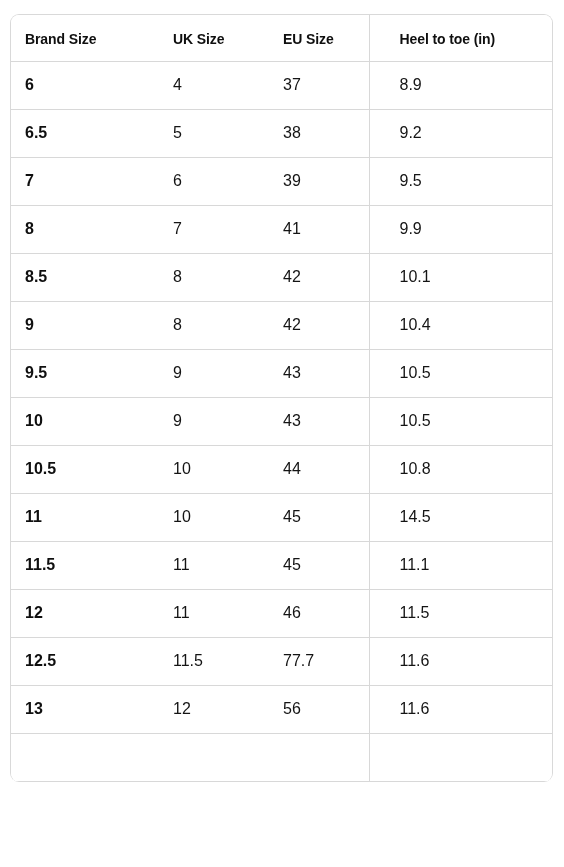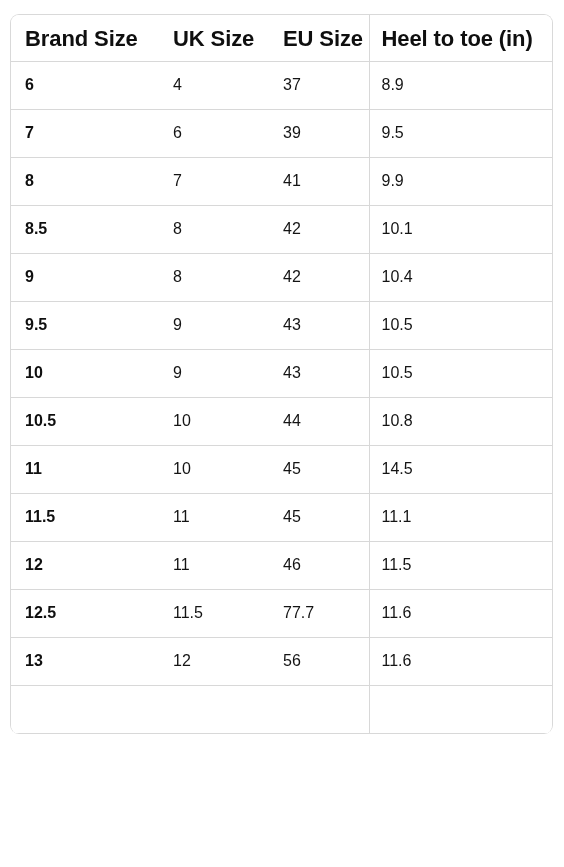--- a/index.html
+++ b/index.html
@@ -51,7 +51,7 @@
   }
 
   table.size-table thead th {
-    font-size: 22px;
+    font-size: 14px;
     font-weight: bold;
     letter-spacing: -0.1px;
     color: #0f0f0f;

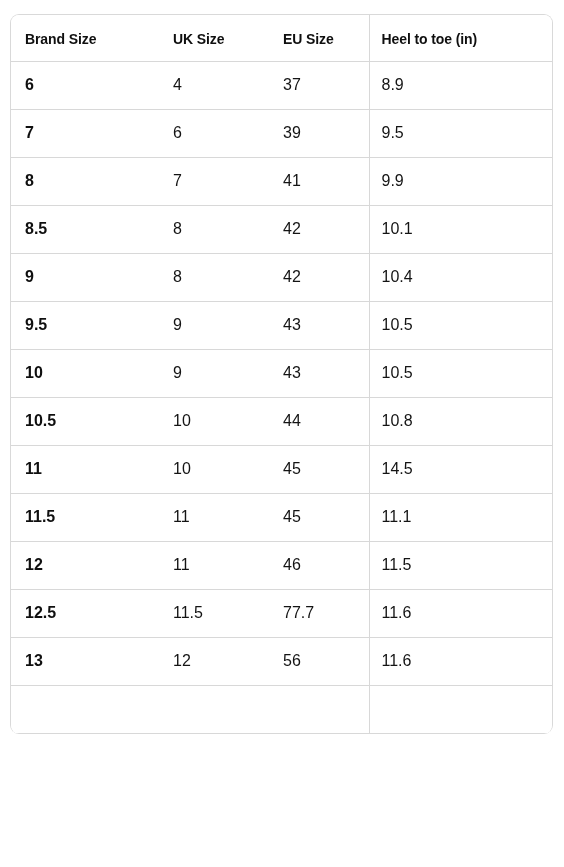--- a/index.html
+++ b/index.html
@@ -74,7 +74,7 @@
   table.size-table th.col-heel,
   table.size-table td.col-heel {
     border-left: 1px solid #d8d8d8;
-    padding-left: 12px;
+    padding-left: 30px;
   }
 
   table.size-table tbody tr:last-child td {

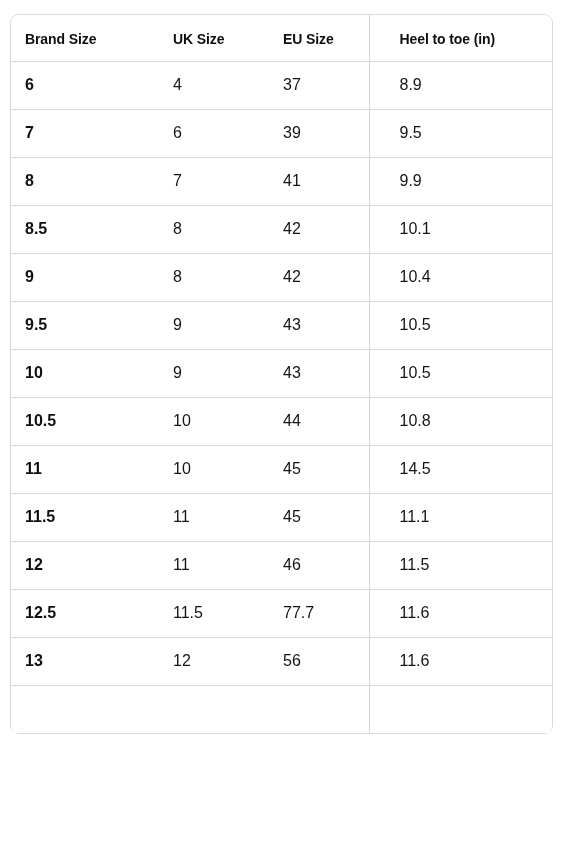--- a/index.html
+++ b/index.html
@@ -108,6 +108,12 @@
           <td class="col-heel">8.9</td>
         </tr>
         <tr>
+          <td class="col-brand brand-cell">6.5</td>
+          <td class="col-uk">5</td>
+          <td class="col-eu">38</td>
+          <td class="col-heel">9.2</td>
+        </tr>
+        <tr>
           <td class="col-brand brand-cell">7</td>
           <td class="col-uk">6</td>
           <td class="col-eu">39</td>

